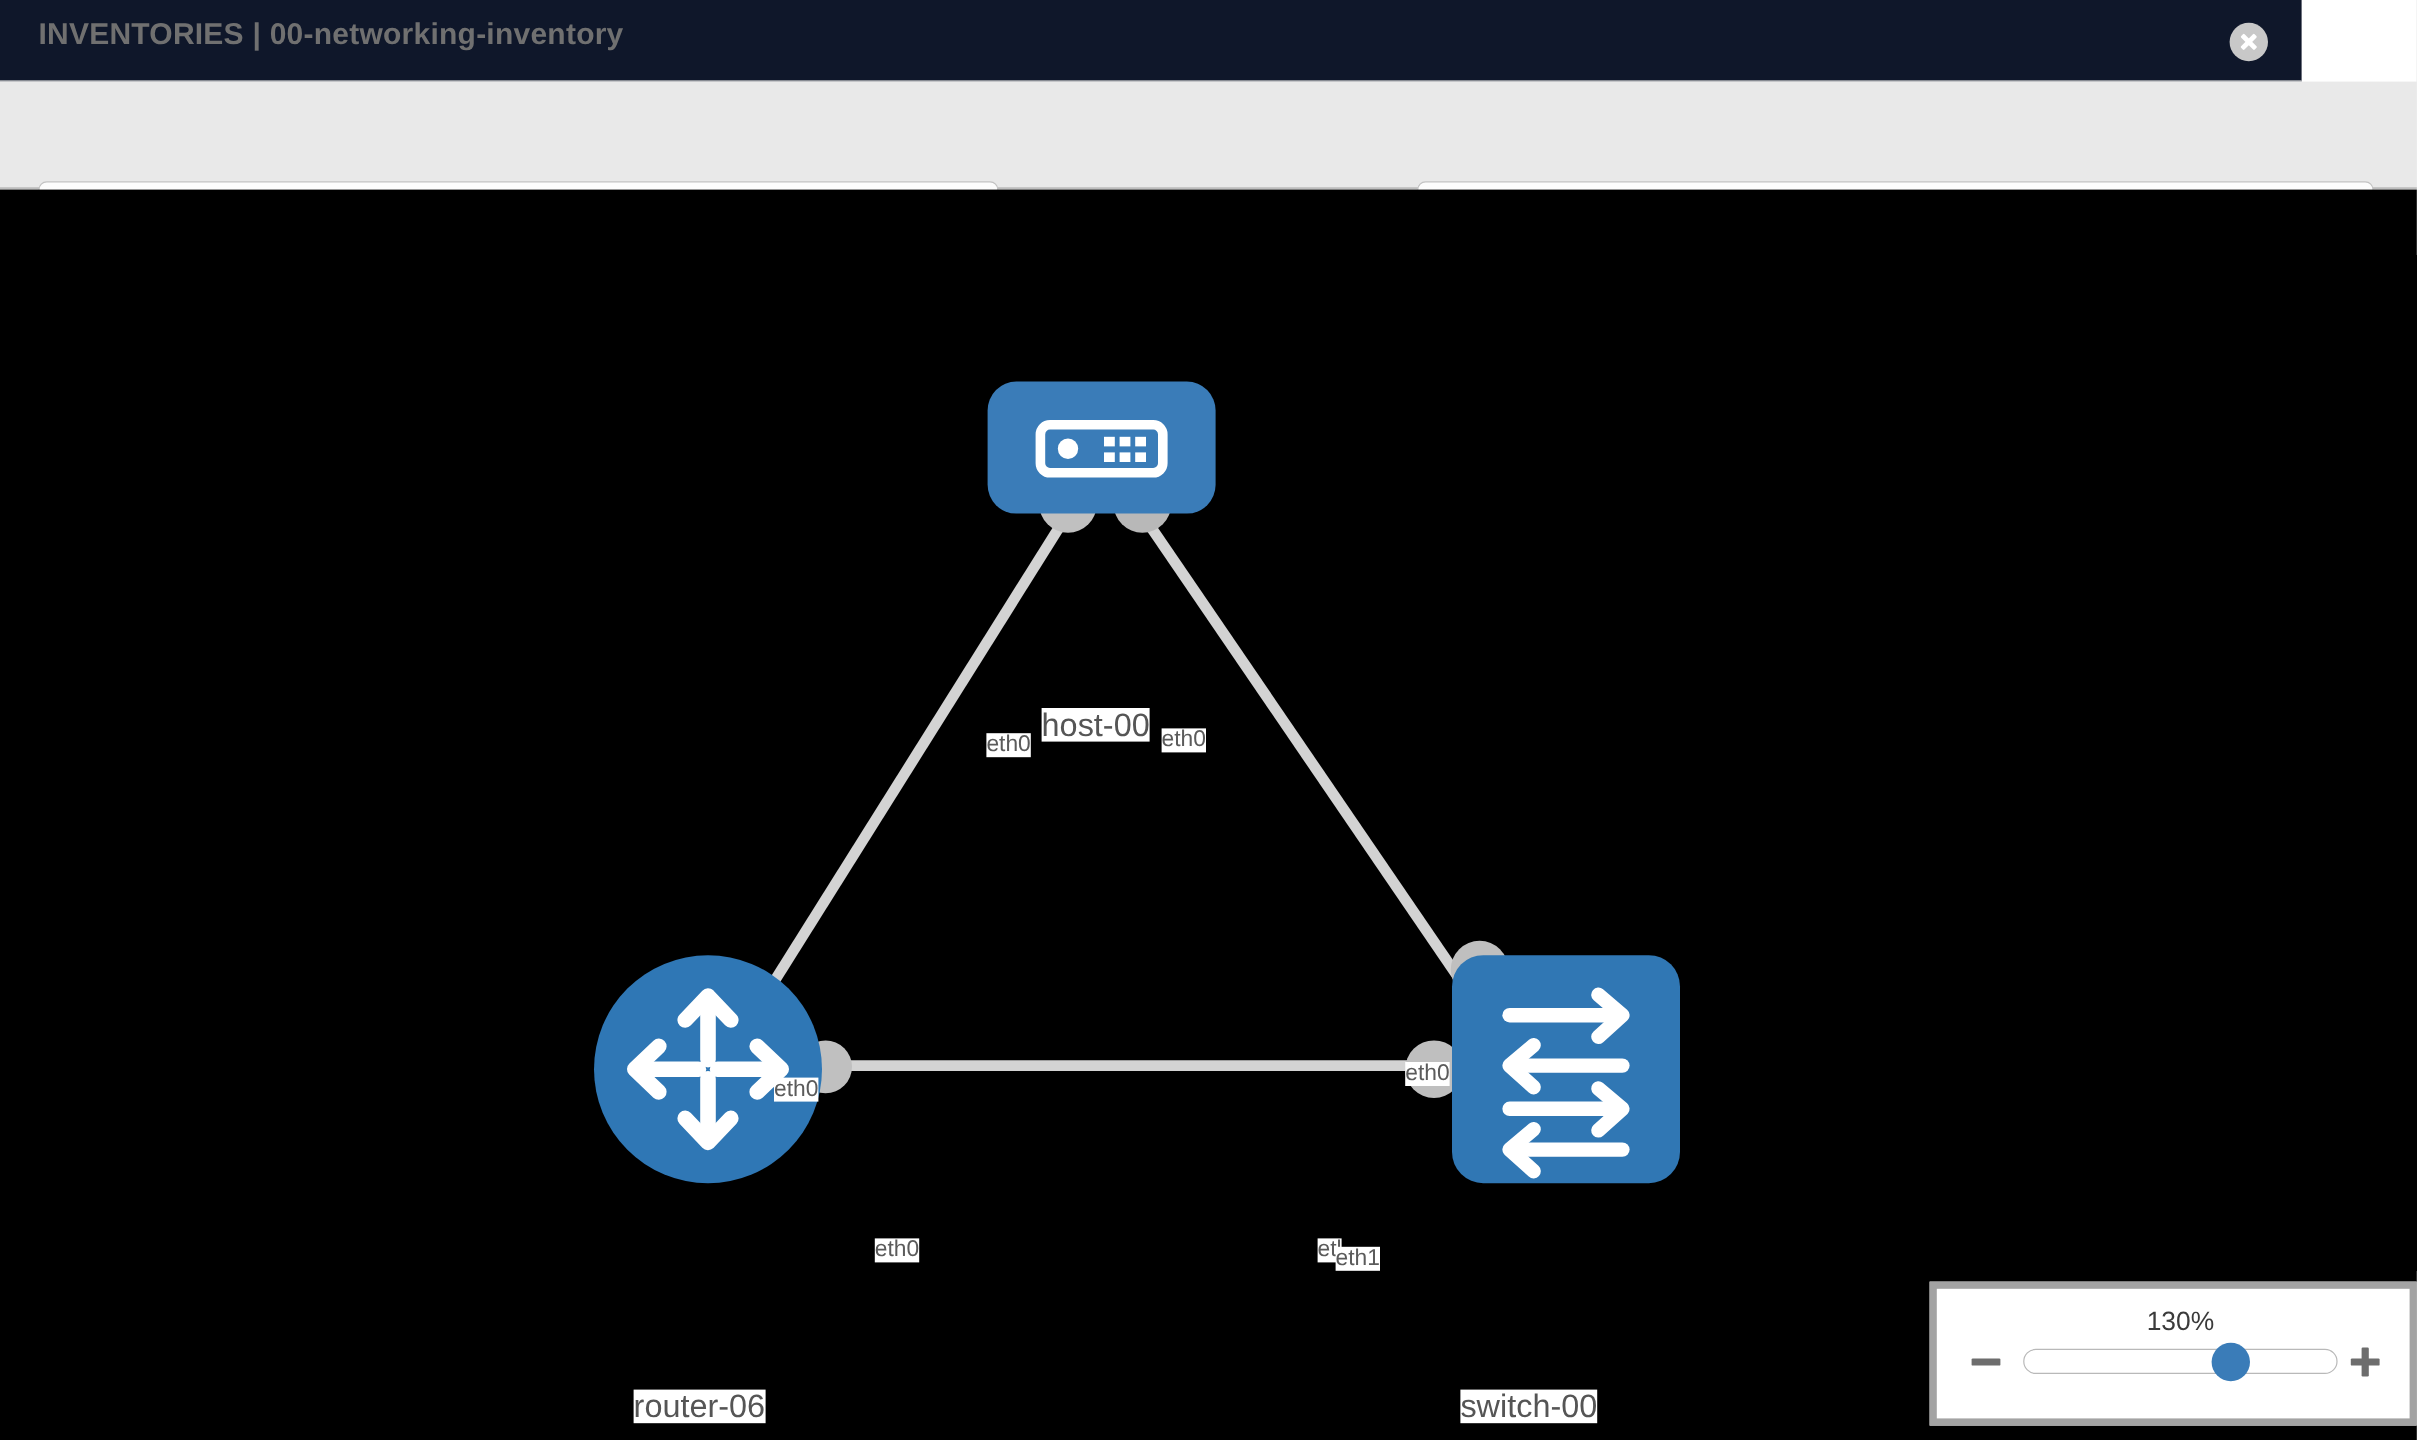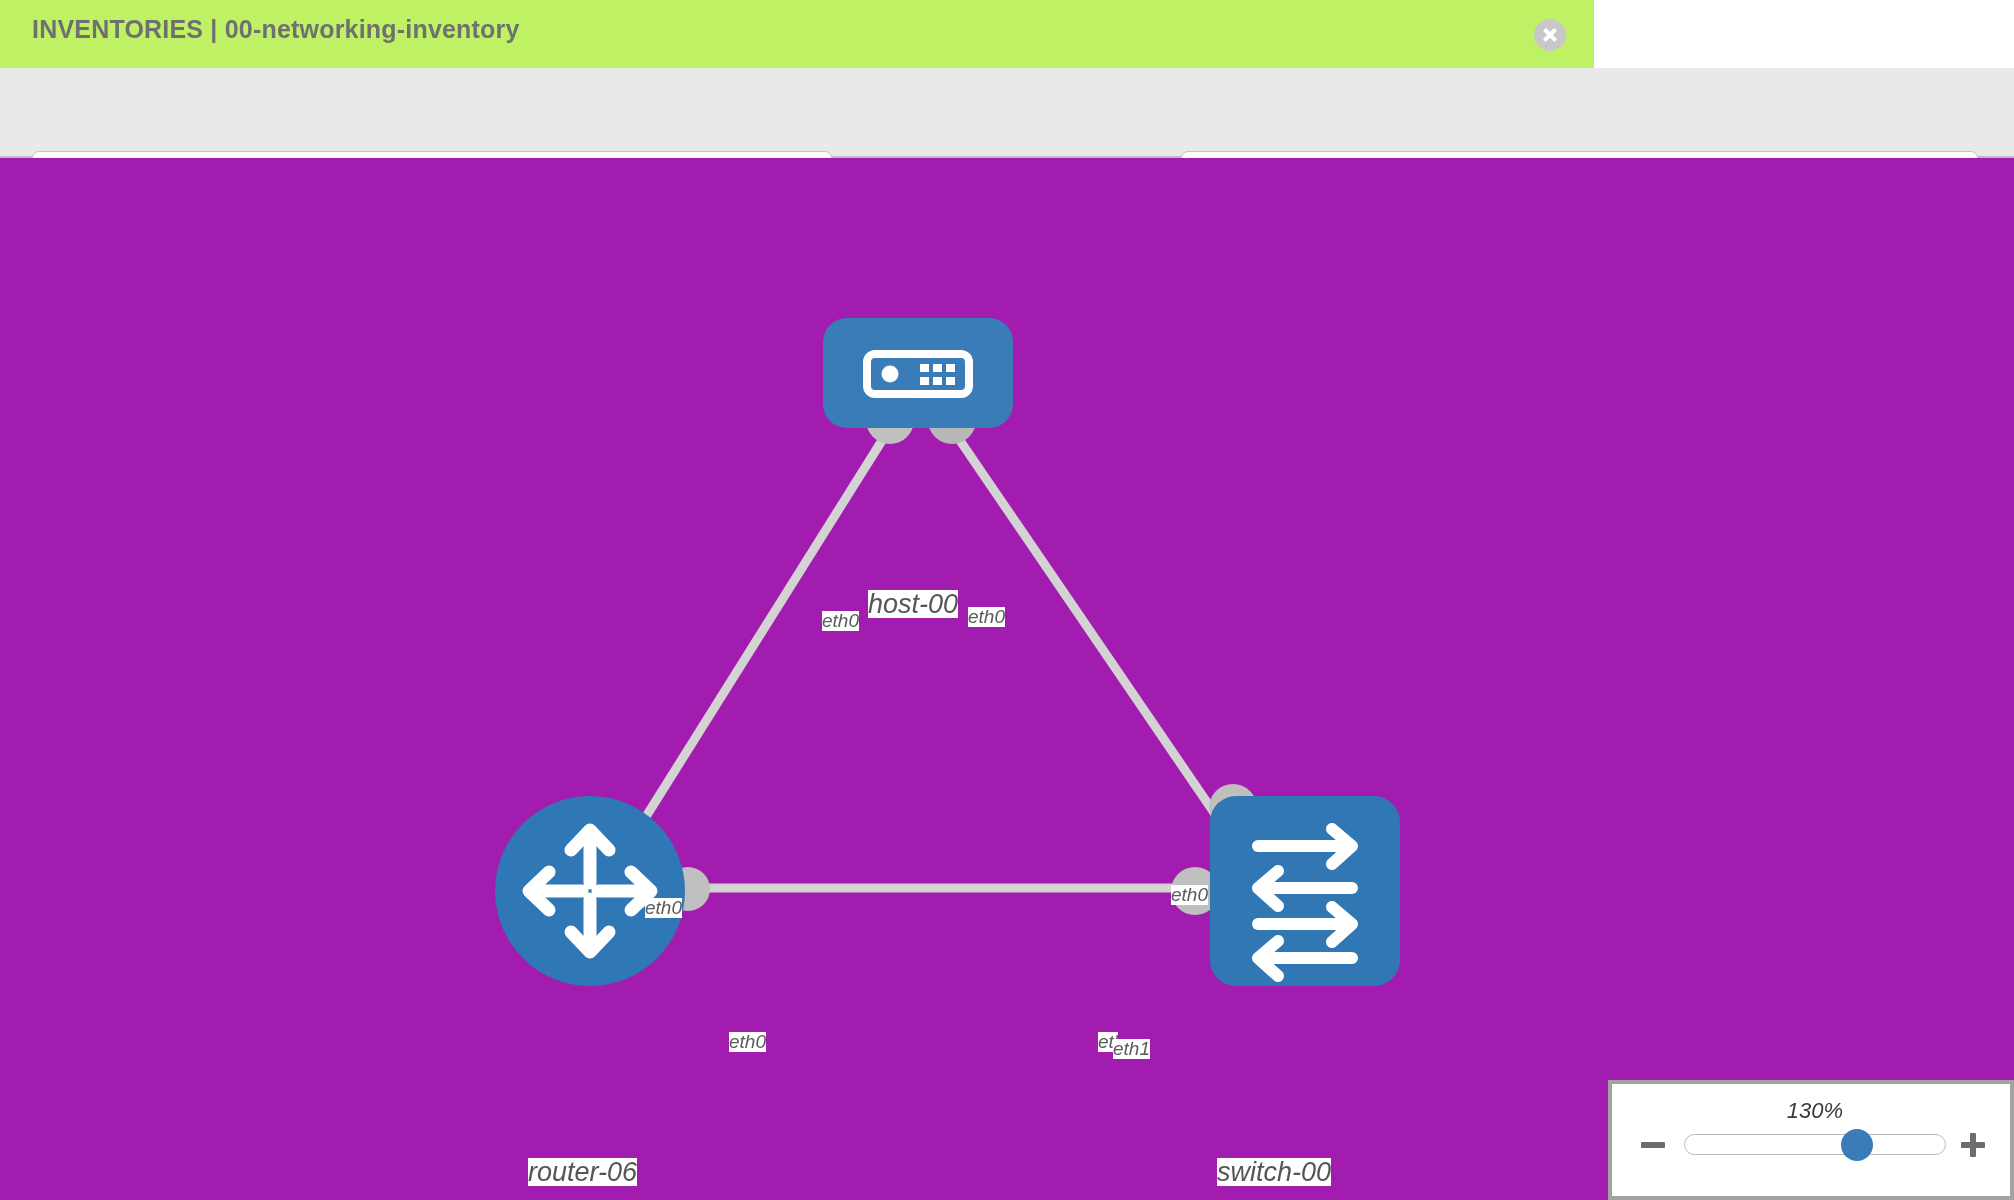--- a/index.html
+++ b/index.html
@@ -19,9 +19,9 @@
   .header {
     position: absolute;
     top: 0; left: 0;
-    width: 1594px;
+    width: 1918px;
     height: 68px;
-    background: #bef264;
+    background: #0f172a;
     border-bottom: 1px solid #d7d7d7;
     box-sizing: border-box;
   }

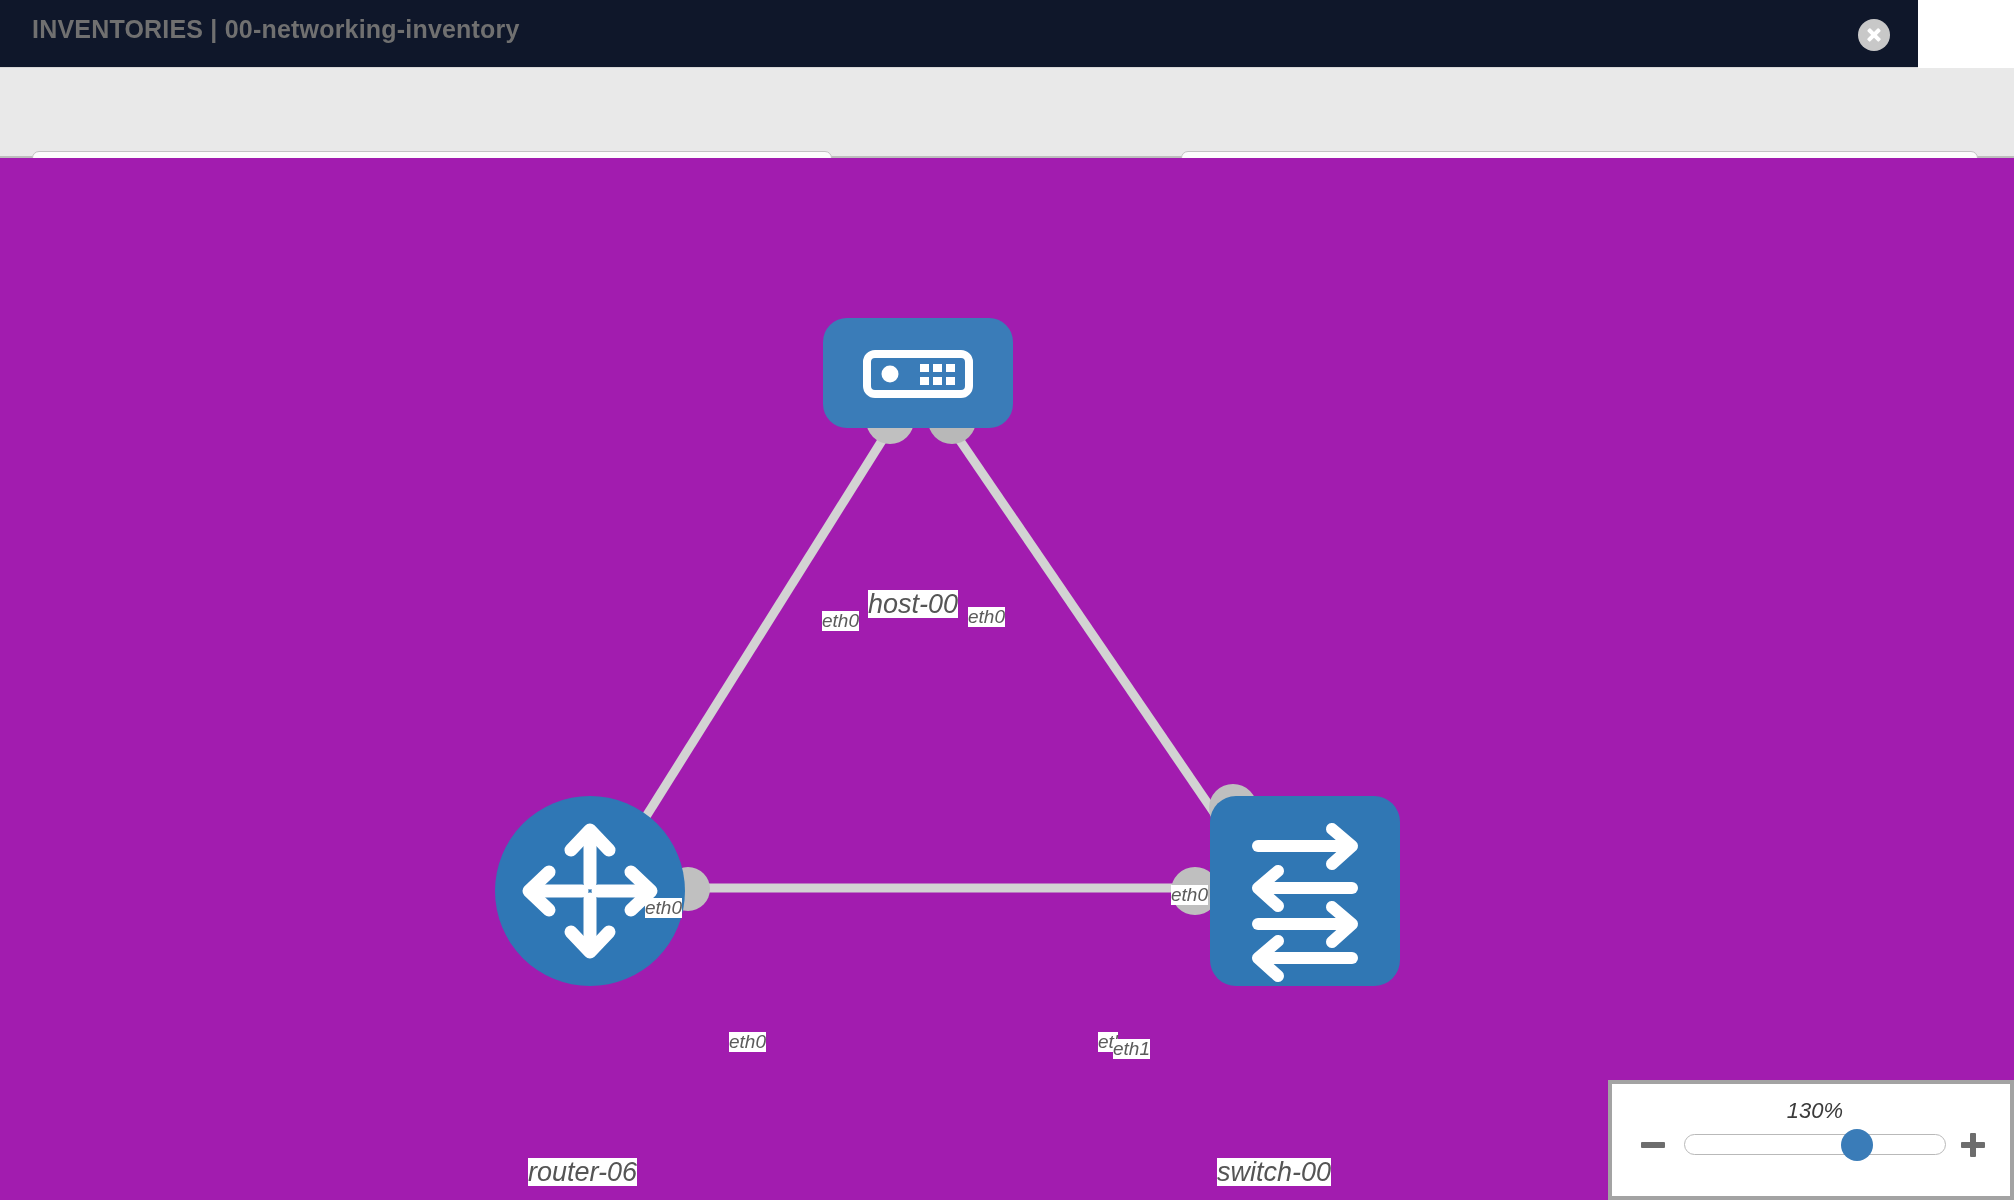--- a/index.html
+++ b/index.html
@@ -113,9 +113,8 @@
     top: 158px; left: 0;
     width: 2014px;
     height: 1042px;
-    background: #a21caf;
+    background: #000000;
     overflow: hidden;
-    font-style: italic;
   }
   .graph-svg {
     position: absolute;

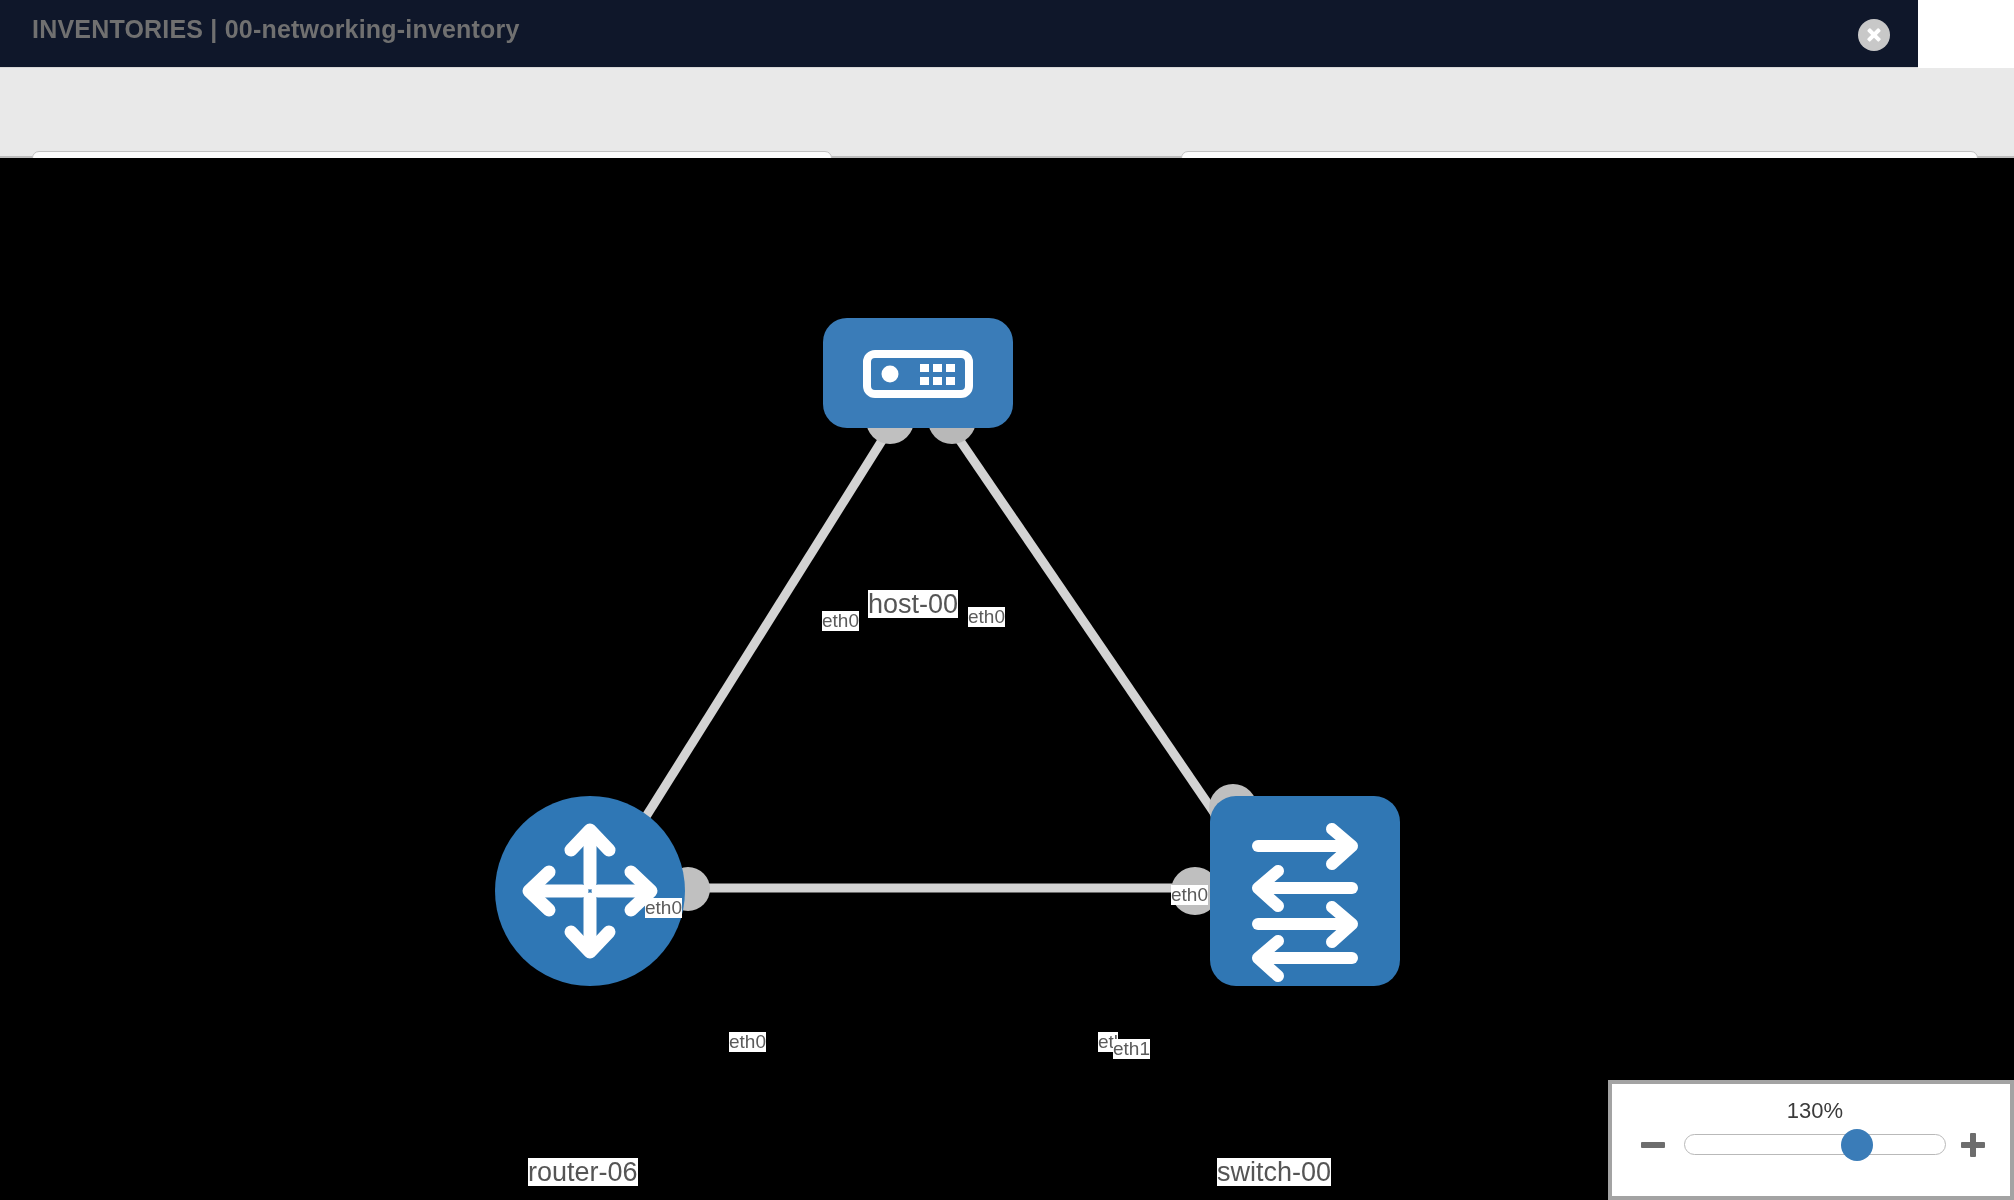--- a/index.html
+++ b/index.html
@@ -146,11 +146,11 @@
   .zoom-panel {
     position: absolute;
     right: 0;
-    bottom: 0;
+    bottom: 12px;
     width: 406px;
     height: 120px;
     background: #ffffff;
-    border: 4px solid #a3a3a3;
+    border: 6px solid #a3a3a3;
     box-sizing: border-box;
   }
   .zoom-value {

